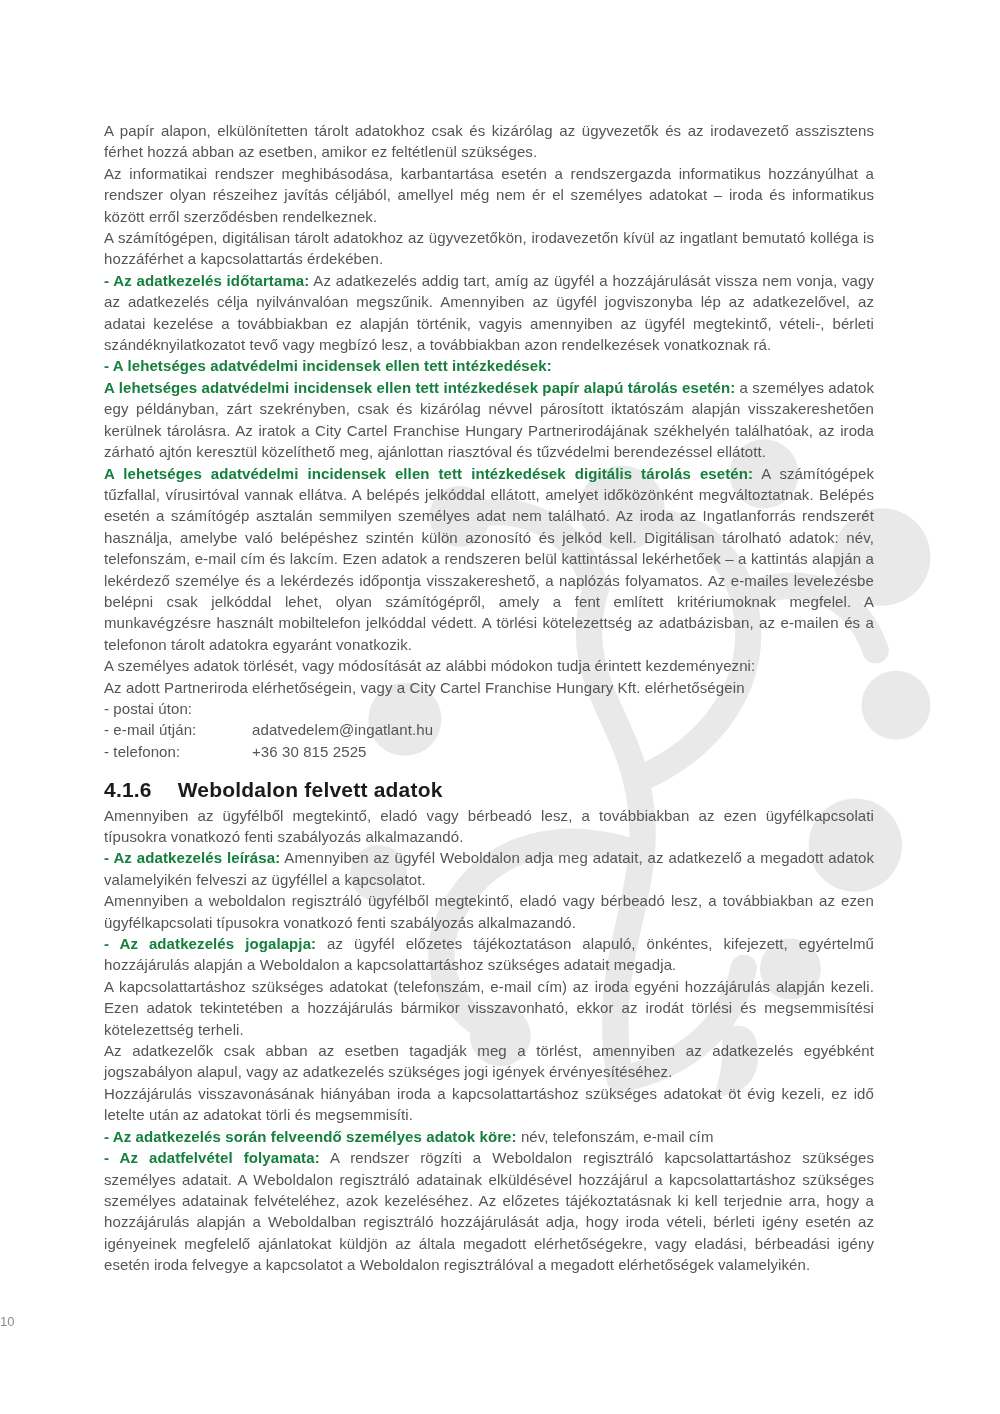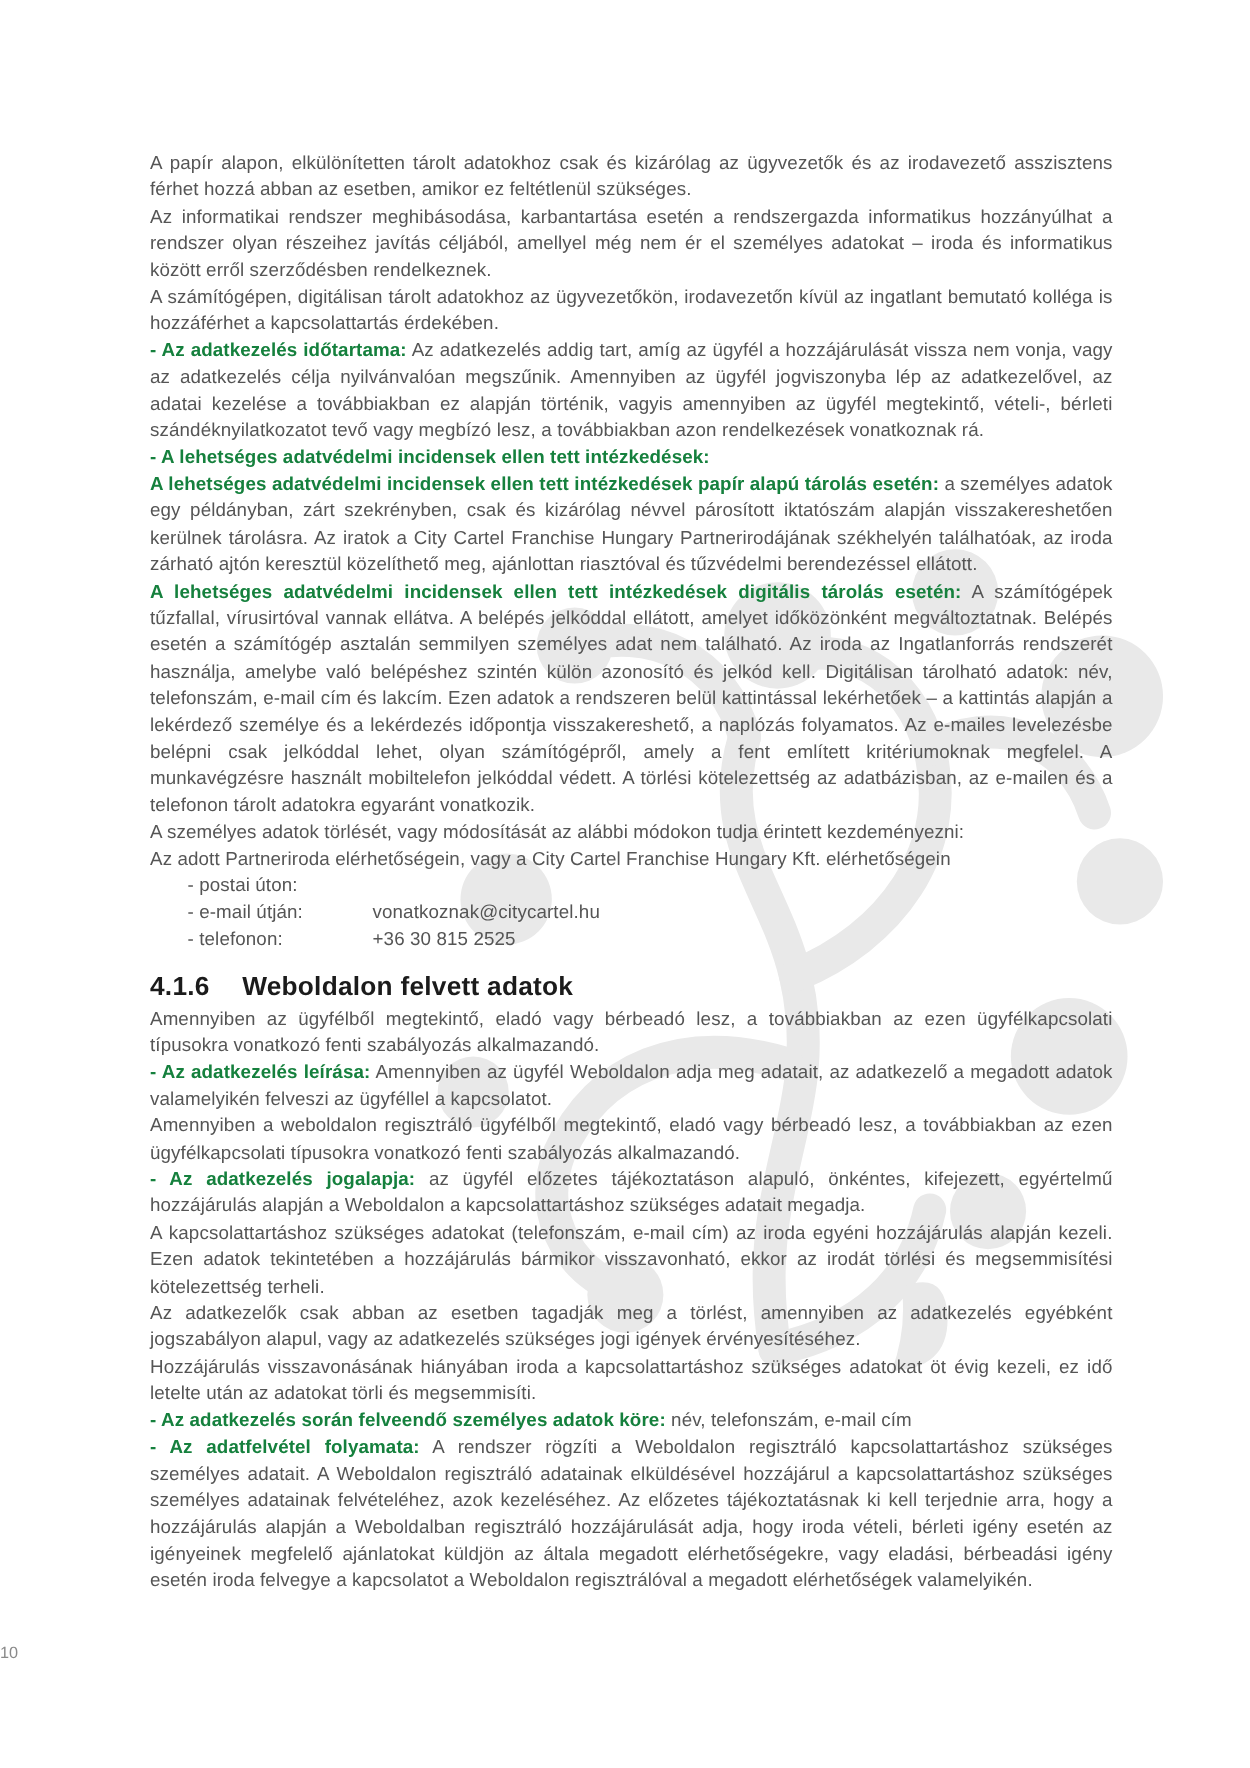--- a/index.html
+++ b/index.html
@@ -15,7 +15,7 @@
     z-index:0;pointer-events:none;
   }
   .content{
-    position:absolute;left:120px;top:120px;width:770px;
+    position:absolute;left:104px;top:120px;width:770px;
     z-index:1;
     color:#555555;
     font-size:15px;line-height:21.4px;

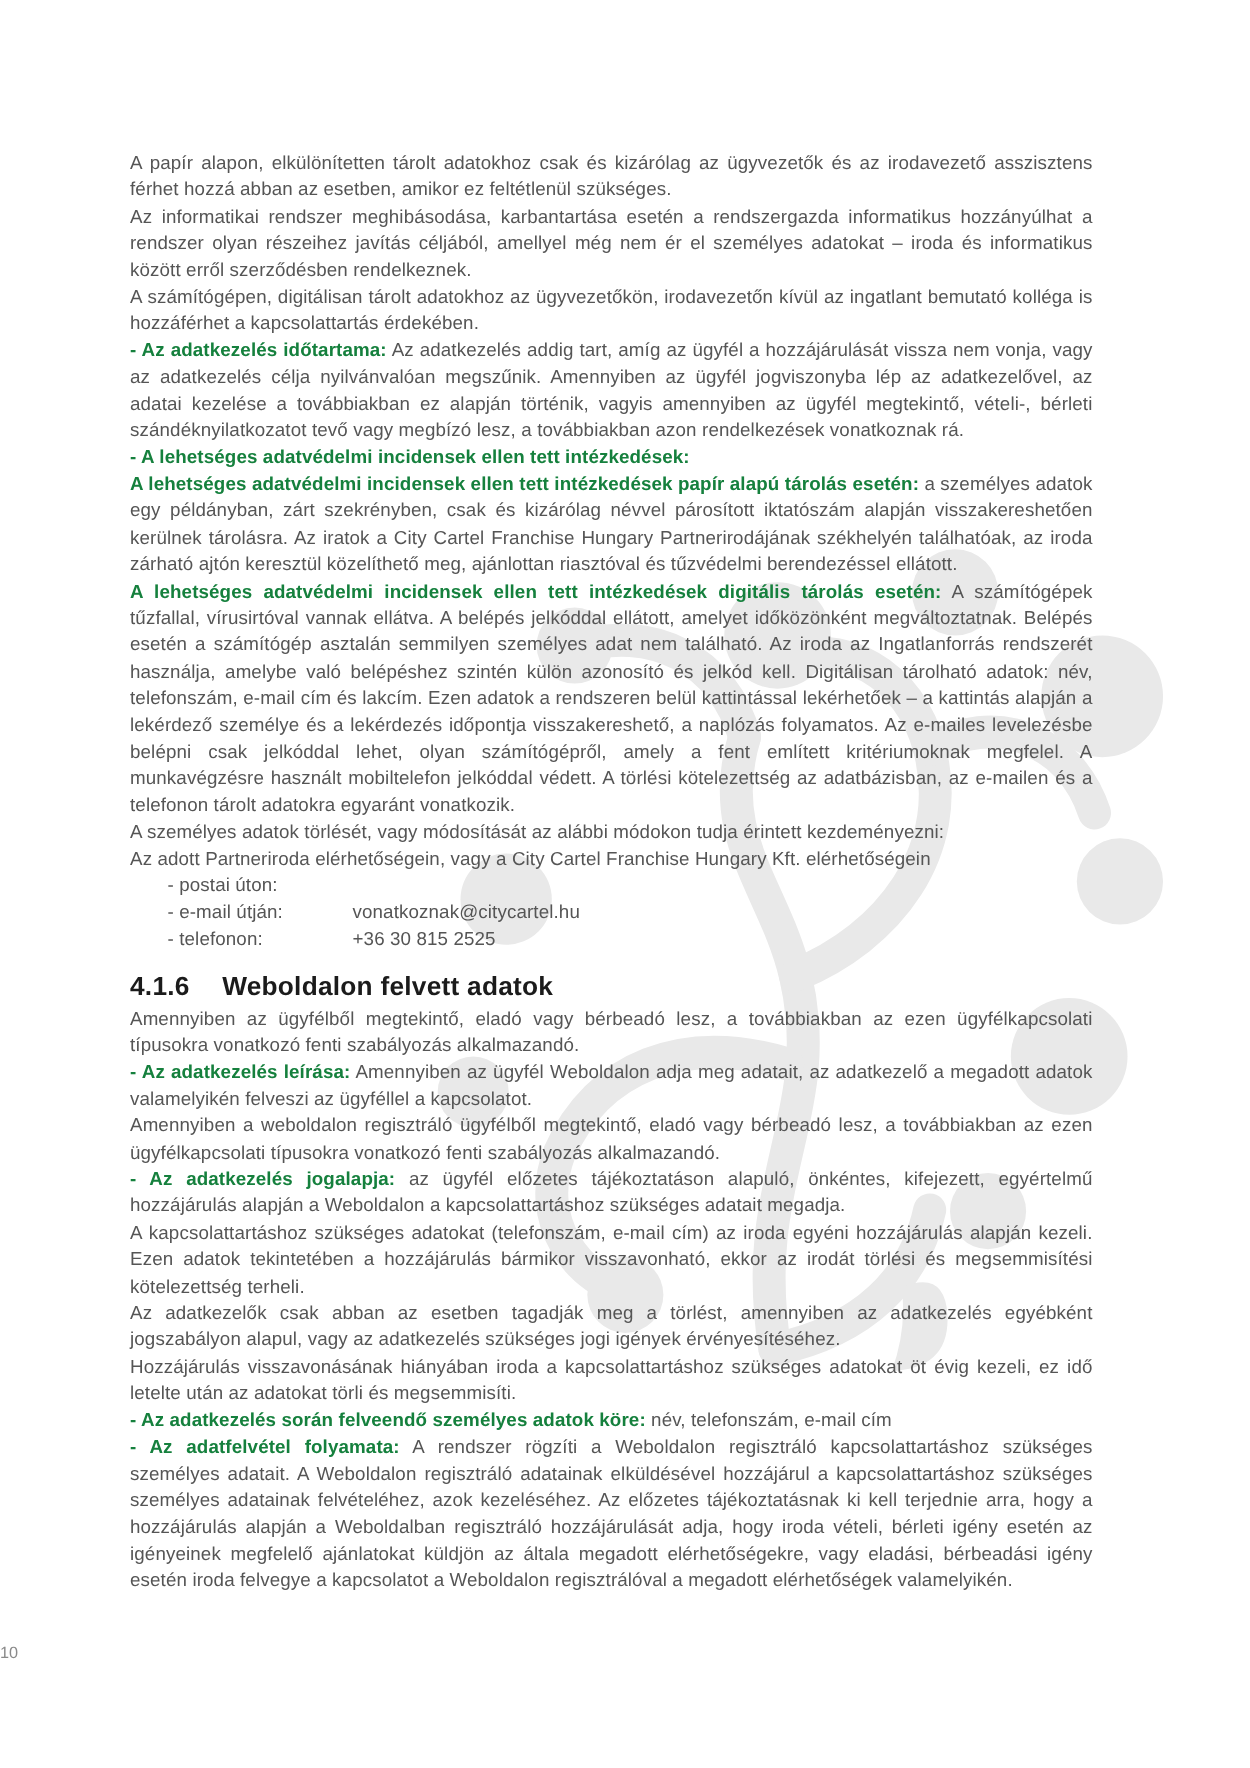--- a/index.html
+++ b/index.html
@@ -30,7 +30,7 @@
   }
   .heading .num{display:inline-block;margin-right:26px;}
   .contact-row{display:flex;}
-  .contact-label{flex:0 0 148px;margin-left:30px;}
+  .contact-label{flex:0 0 148px;}
   .contact-value{flex:1;}
   .page-number{
     position:absolute;left:0;right:0;top:1314px;

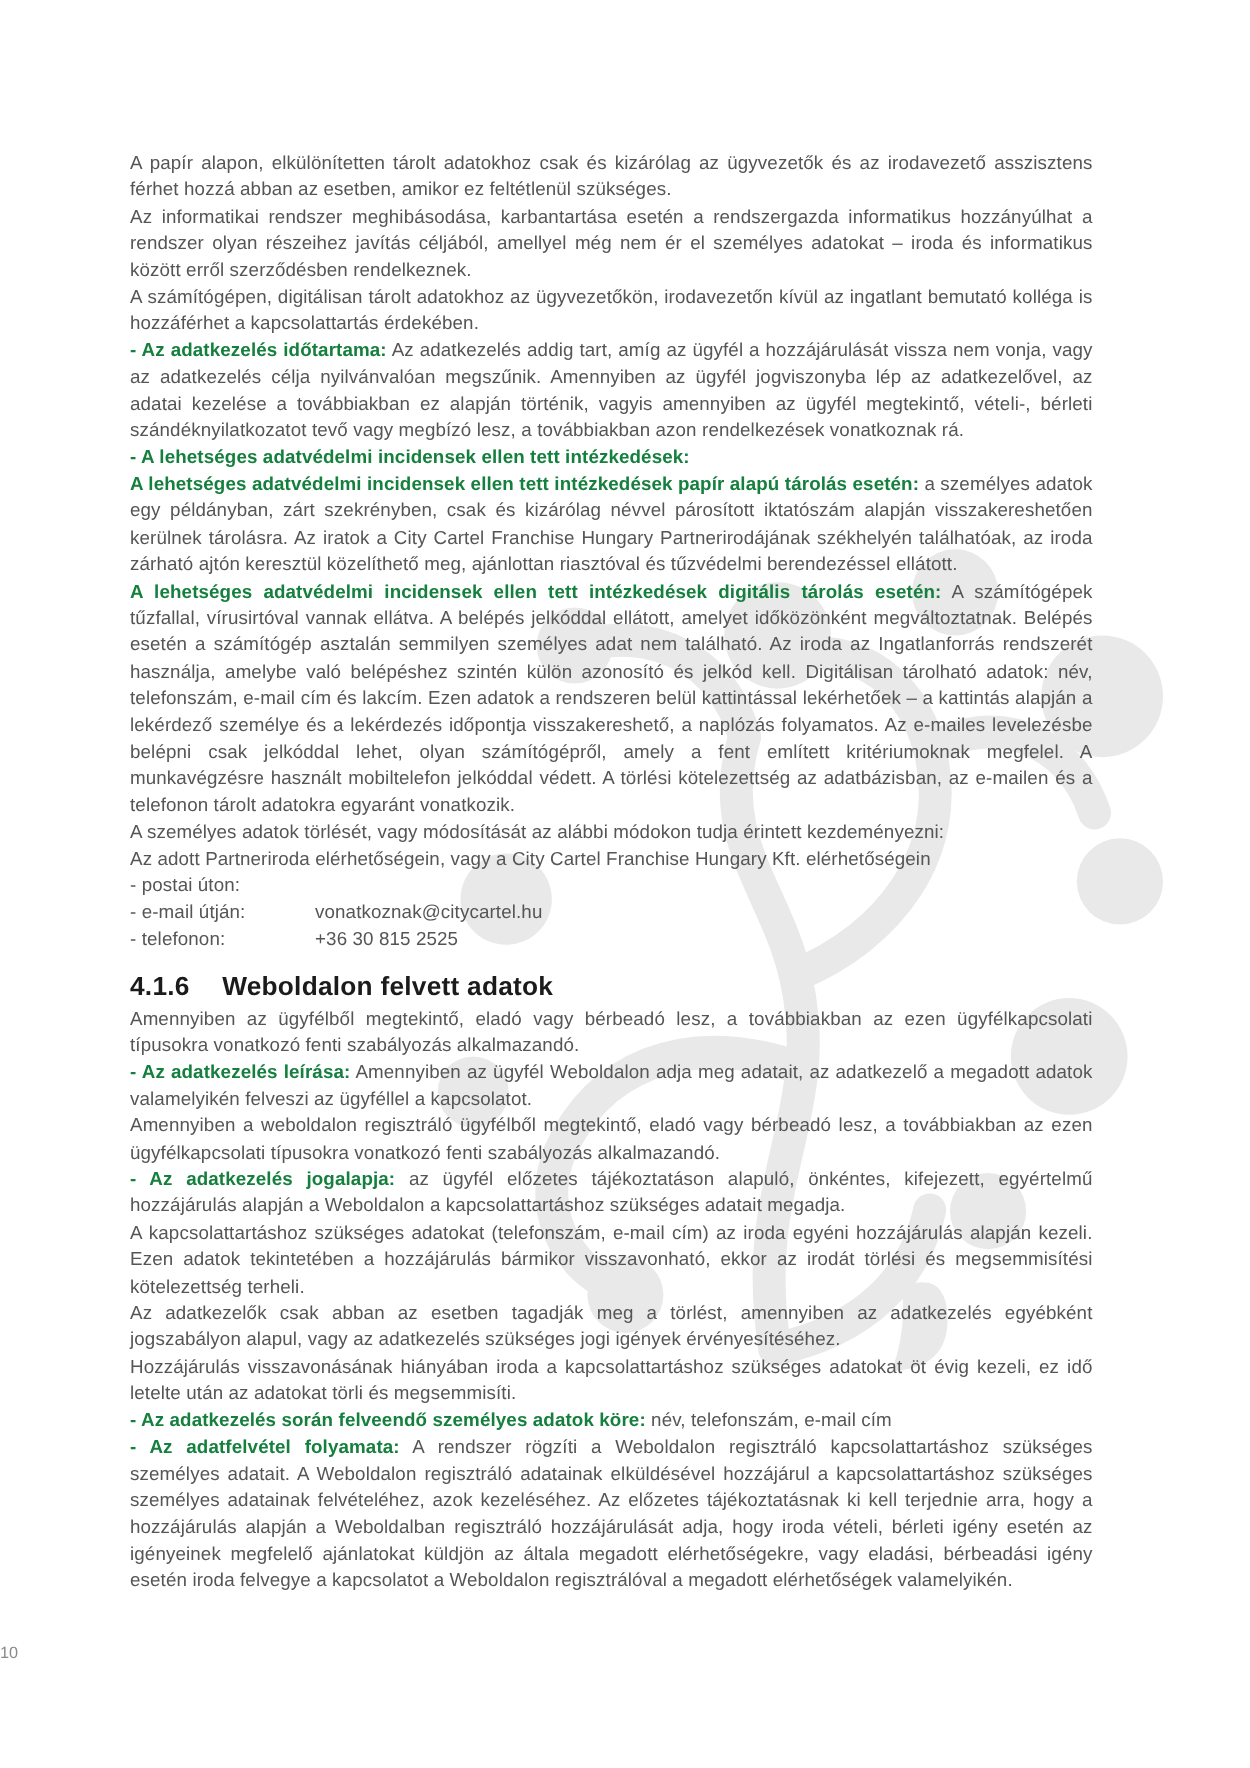--- a/index.html
+++ b/index.html
@@ -83,7 +83,7 @@
     </div>
     <div class="contact-row">
       <span class="contact-label">- e-mail útján:</span>
-      <span class="contact-value">vonatkoznak@citycartel.hu</span>
+      <span class="contact-value">adatvedelem@ingatlant.hu</span>
     </div>
     <div class="contact-row">
       <span class="contact-label">- telefonon:</span>

